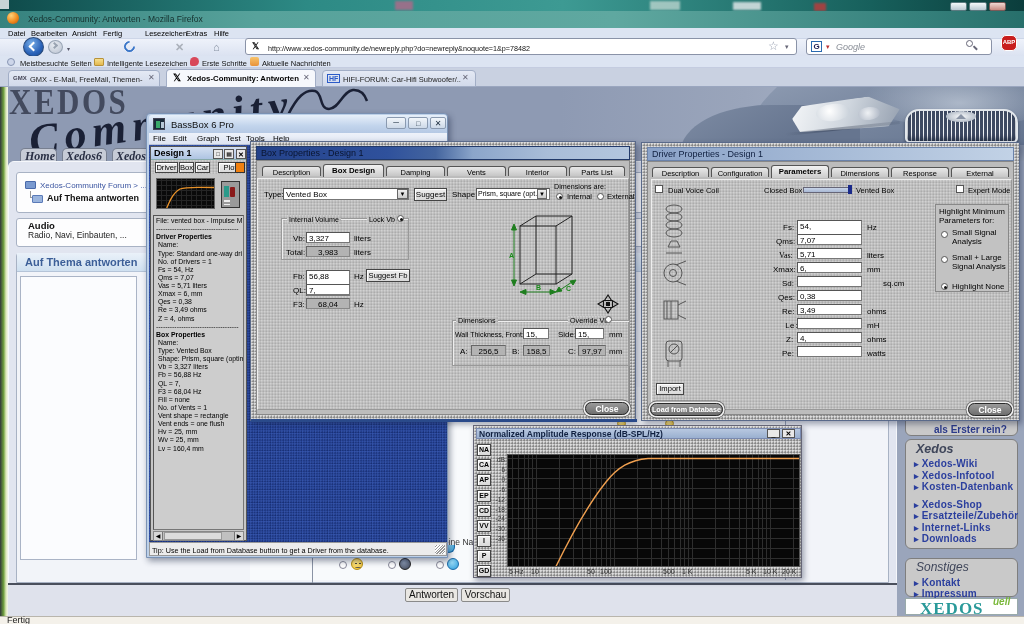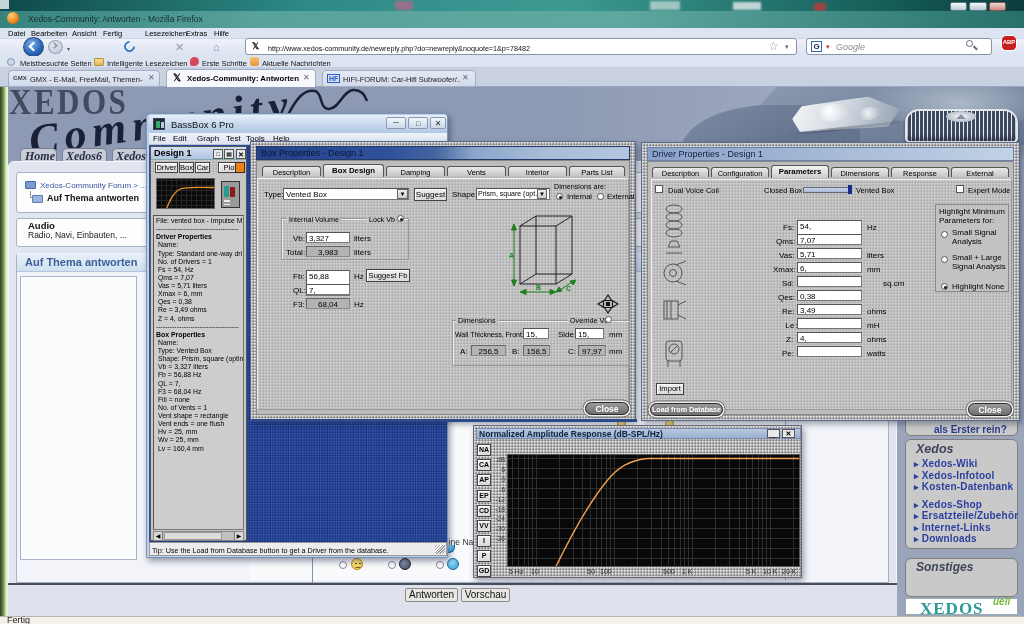--- a/index.html
+++ b/index.html
@@ -438,7 +438,7 @@
       <div class="lbl a" style="left:225px;top:80px;">Hz</div>
   <div class="lbl a" style="left:134px;top:94px;">Qms:</div>
       <div class="inp a" style="left:155px;top:91px;width:65px;height:11px;">7,07</div>
-  <div class="lbl a" style="left:137px;top:108px;">Vas:</div>
+  <div class="lbl a" style="left:137px;top:108px;font-family:Liberation Serif, serif;">Vas:</div>
       <div class="inp a" style="left:155px;top:105px;width:65px;height:11px;">5,71</div>
       <div class="lbl a" style="left:225px;top:108px;">liters</div>
   <div class="lbl a" style="left:131px;top:122px;">Xmax:</div>

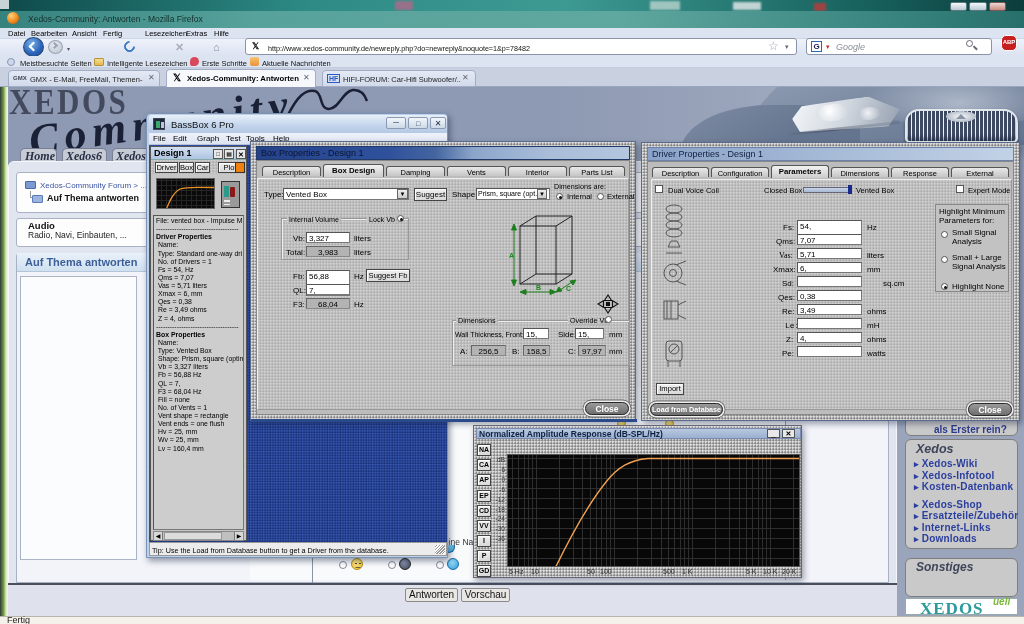--- a/index.html
+++ b/index.html
@@ -177,7 +177,7 @@
     <div class="sbLink" style="top:94px;">Downloads</div>
   </div>
   <div class="a" style="left:905px;top:471px;width:113px;height:39px;background:#c9c9c9;border:1px solid #7e7e7e;border-radius:6px;"></div>
-  <div class="a" style="left:916px;top:473px;font-size:12px;font-style:italic;font-weight:bold;color:#3f465a;">Sonstiges</div>
+  <div class="a" style="left:916px;top:473px;font-size:12px;font-style:italic;font-weight:normal;color:#3f465a;">Sonstiges</div>
   <div class="a" style="left:905px;top:511px;width:113px;height:17px;background:#fff;border:1px solid #9aa;"></div>
   <div class="a" style="left:920px;top:512px;font-family:'Liberation Serif',serif;font-size:17px;font-weight:bold;letter-spacing:1px;color:#2a9a9a;">XEDOS</div>
   <div class="a" style="left:993px;top:509px;font-size:10px;color:#7ab83a;font-weight:bold;font-style:italic;">uell</div>

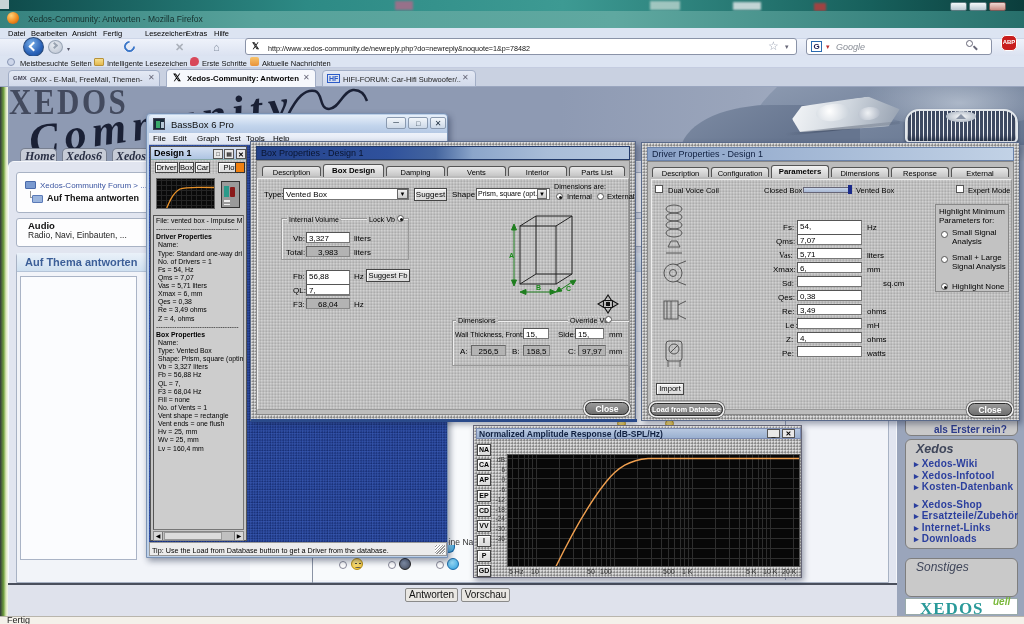--- a/index.html
+++ b/index.html
@@ -178,6 +178,10 @@
   </div>
   <div class="a" style="left:905px;top:471px;width:113px;height:39px;background:#c9c9c9;border:1px solid #7e7e7e;border-radius:6px;"></div>
   <div class="a" style="left:916px;top:473px;font-size:12px;font-style:italic;font-weight:normal;color:#3f465a;">Sonstiges</div>
+  <div class="a" style="left:905px;top:471px;width:113px;height:39px;">
+    <div class="sbLink" style="top:19px;">Kontakt</div>
+    <div class="sbLink" style="top:29.5px;">Impressum</div>
+  </div>
   <div class="a" style="left:905px;top:511px;width:113px;height:17px;background:#fff;border:1px solid #9aa;"></div>
   <div class="a" style="left:920px;top:512px;font-family:'Liberation Serif',serif;font-size:17px;font-weight:bold;letter-spacing:1px;color:#2a9a9a;">XEDOS</div>
   <div class="a" style="left:993px;top:509px;font-size:10px;color:#7ab83a;font-weight:bold;font-style:italic;">uell</div>

